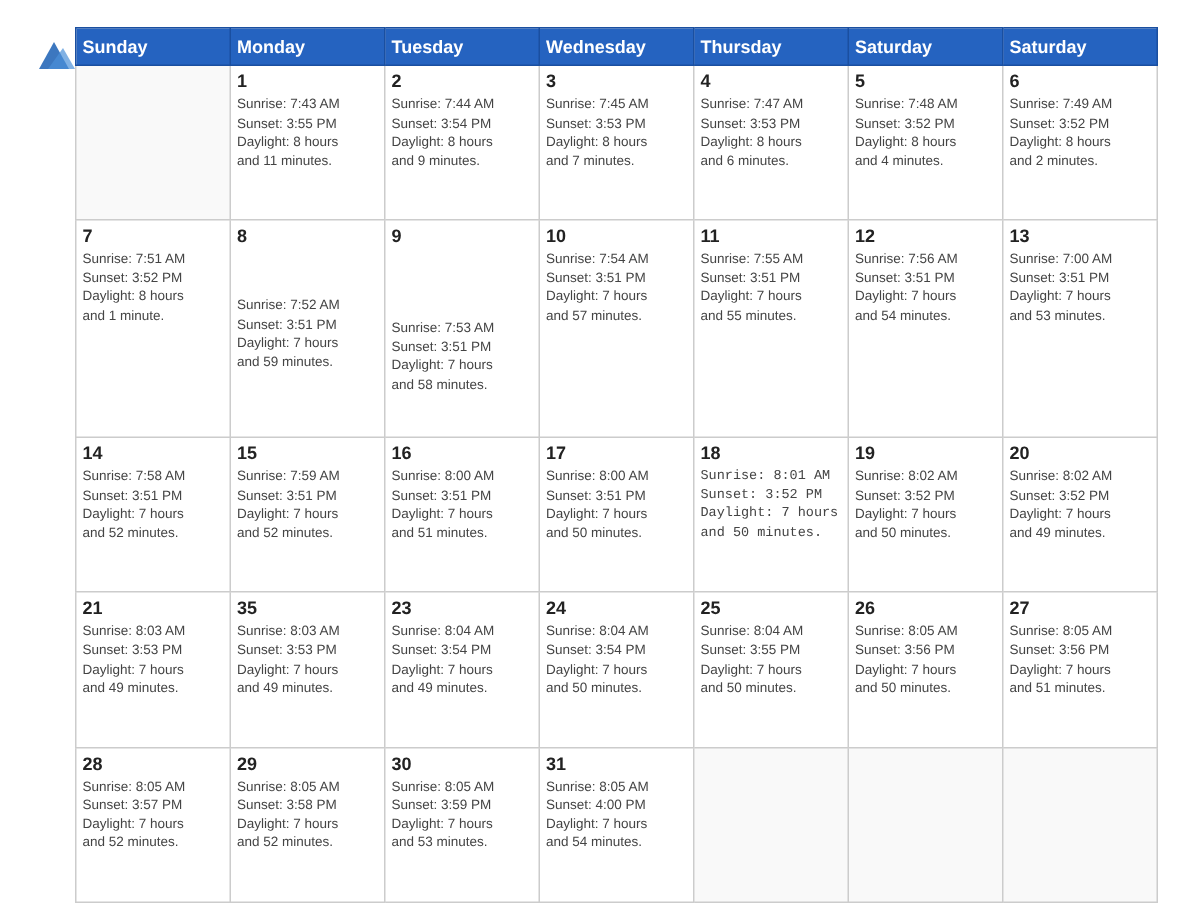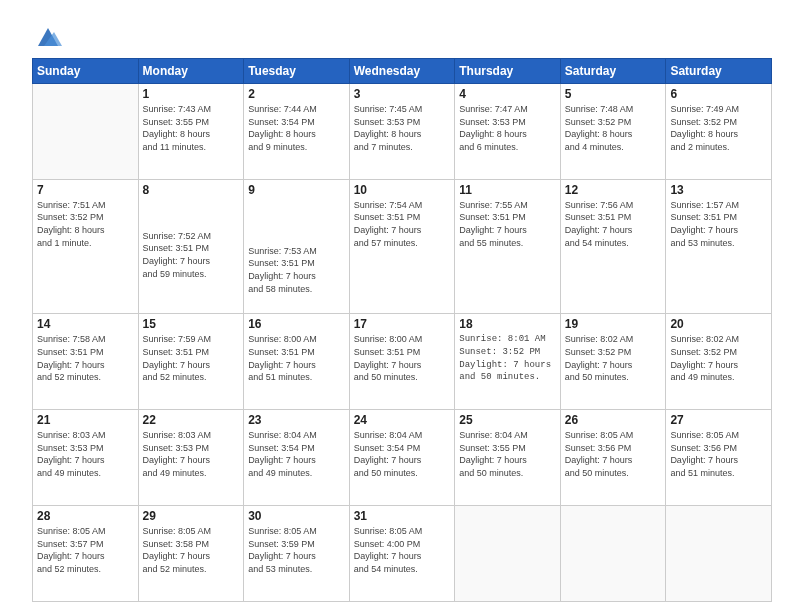--- a/index.html
+++ b/index.html
@@ -13,9 +13,9 @@
     .page {
       width: 792px;
       height: 612px;
-      padding: 18px 20px 10px 32px;
+      padding: 18px 20px 10px 20px;
       display: flex;
-      flex-direction: column;
+      flex-direction: row;
     }
     .header {
       display: flex;

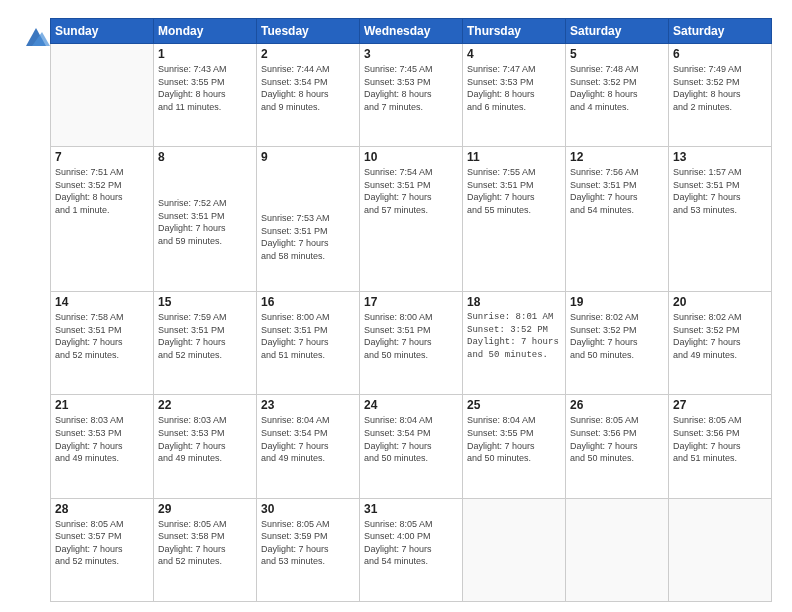--- a/index.html
+++ b/index.html
@@ -223,7 +223,7 @@
           </td>
           <td>
             <span class="day-number">13</span>
-            <div class="day-info" style="white-space: pre-line;">Sunrise: 1:57 AM
+            <div class="day-info" style="white-space: pre-line;">Sunrise: 7:00 AM
 Sunset: 3:51 PM
 Daylight: 7 hours
 and 53 minutes.</div>

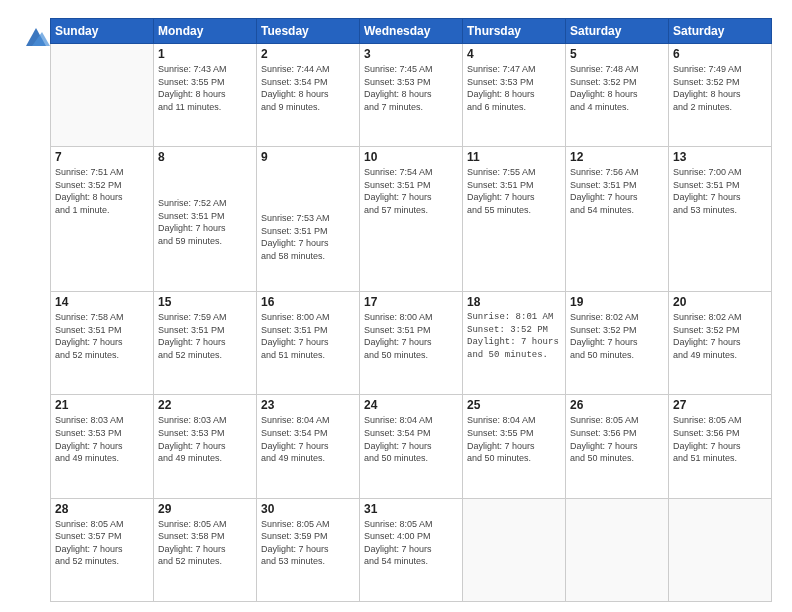--- a/index.html
+++ b/index.html
@@ -289,7 +289,7 @@
 and 49 minutes.</div>
           </td>
           <td>
-            <span class="day-number">22</span>
+            <span class="day-number">35</span>
             <div class="day-info" style="white-space: pre-line;">Sunrise: 8:03 AM
 Sunset: 3:53 PM
 Daylight: 7 hours

